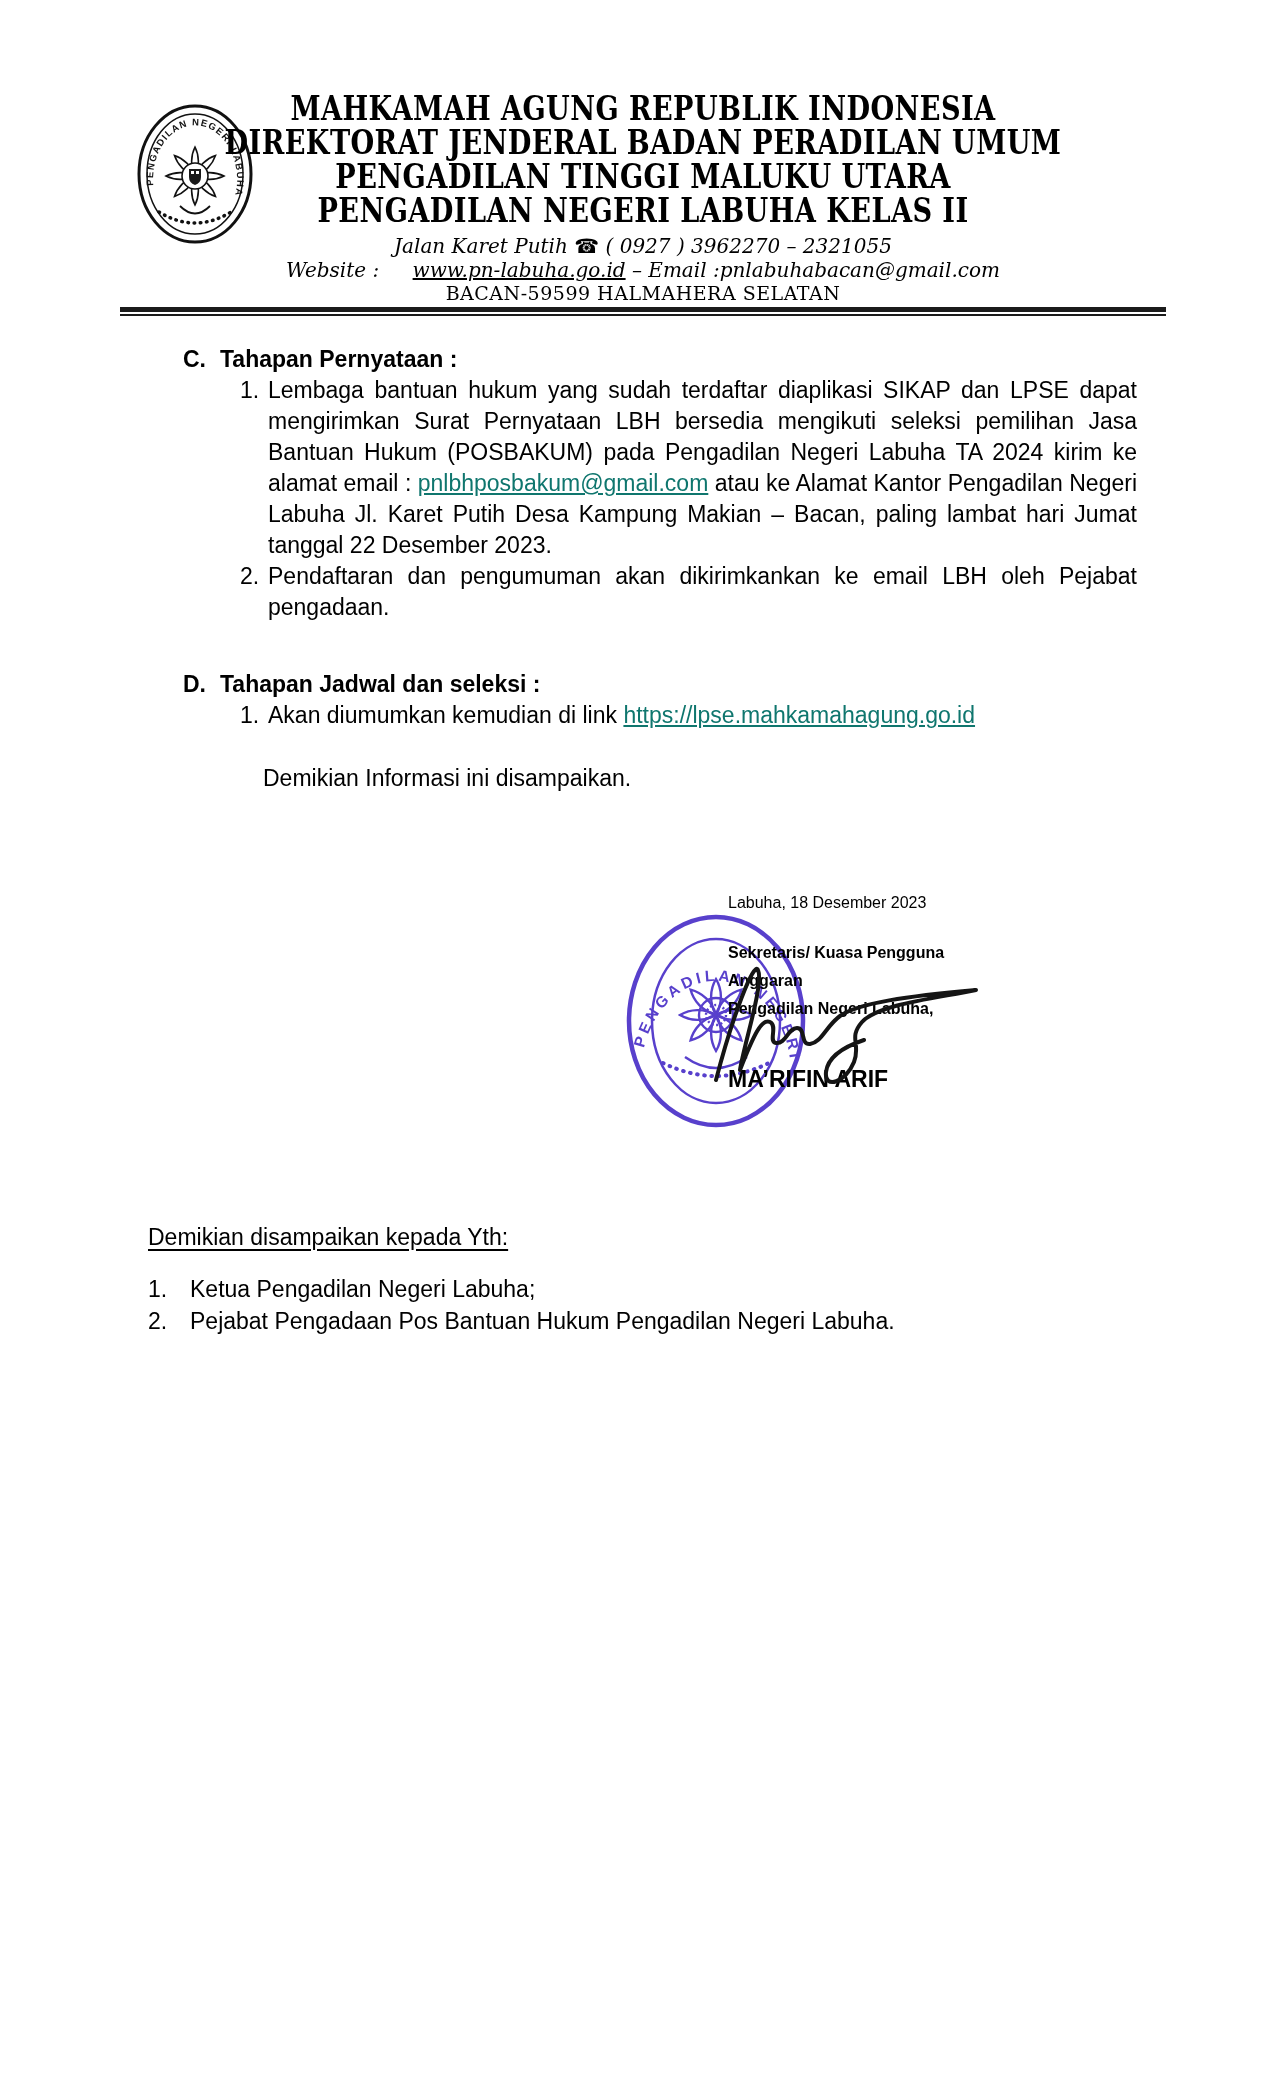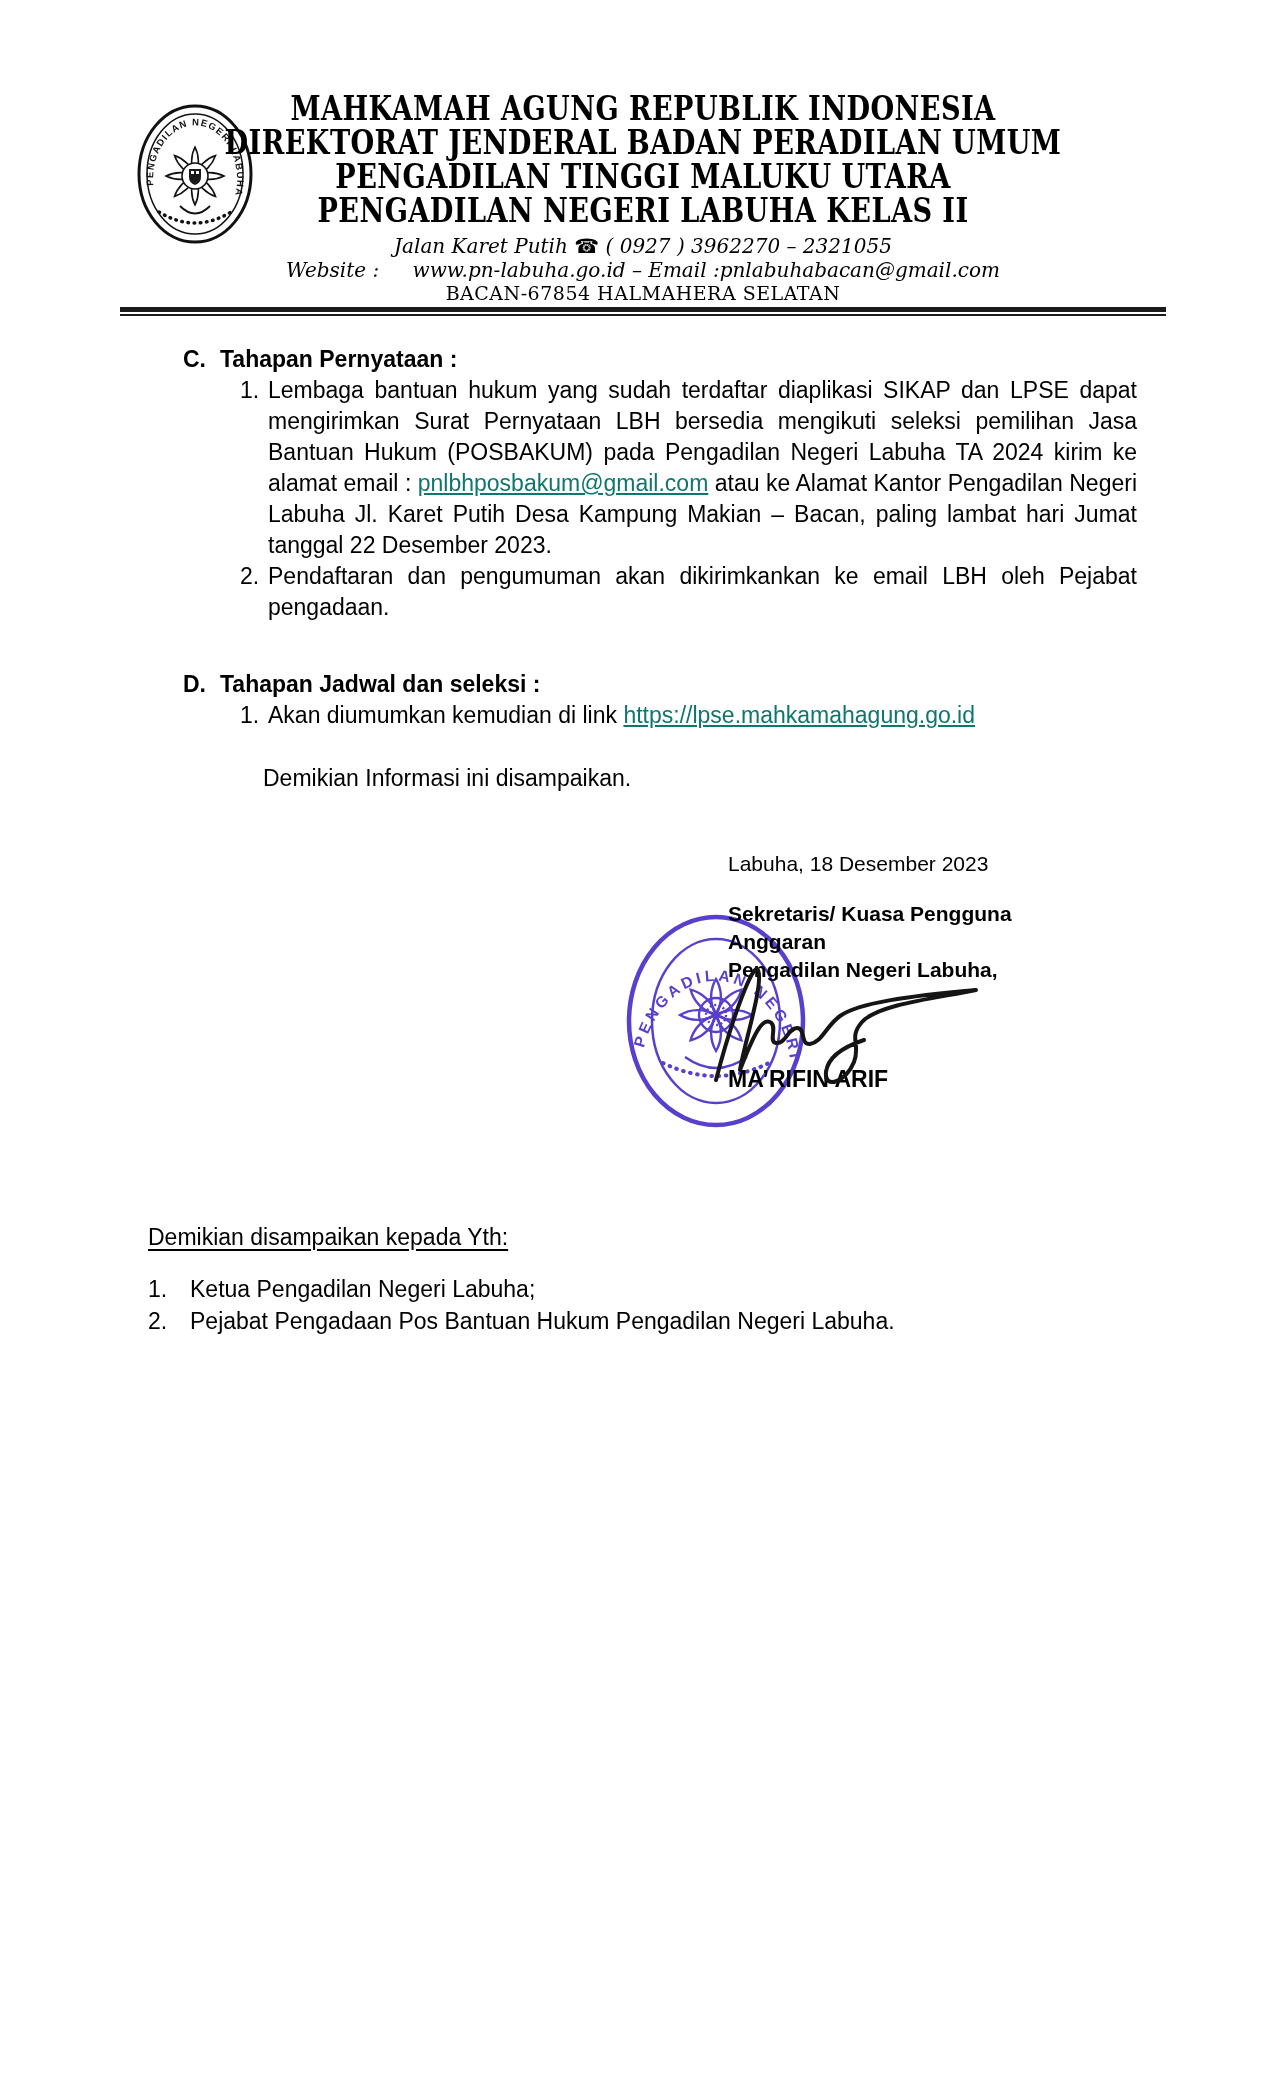--- a/index.html
+++ b/index.html
@@ -14,7 +14,7 @@
   .addr{font-family:"DejaVu Serif",serif;font-style:italic;font-size:20px;line-height:24px;}
   .addr.first{margin-top:7px;}
   .city{font-family:"DejaVu Serif",serif;font-size:19px;line-height:23px;letter-spacing:.5px;}
-  .u{margin-left:27px;}
+  .u{text-decoration:underline;margin-left:27px;}
   .rule{position:absolute;left:120px;top:307px;width:1046px;height:9px;
         border-top:5px solid #1b1b1b;border-bottom:2px solid #1b1b1b;box-sizing:border-box;}
 

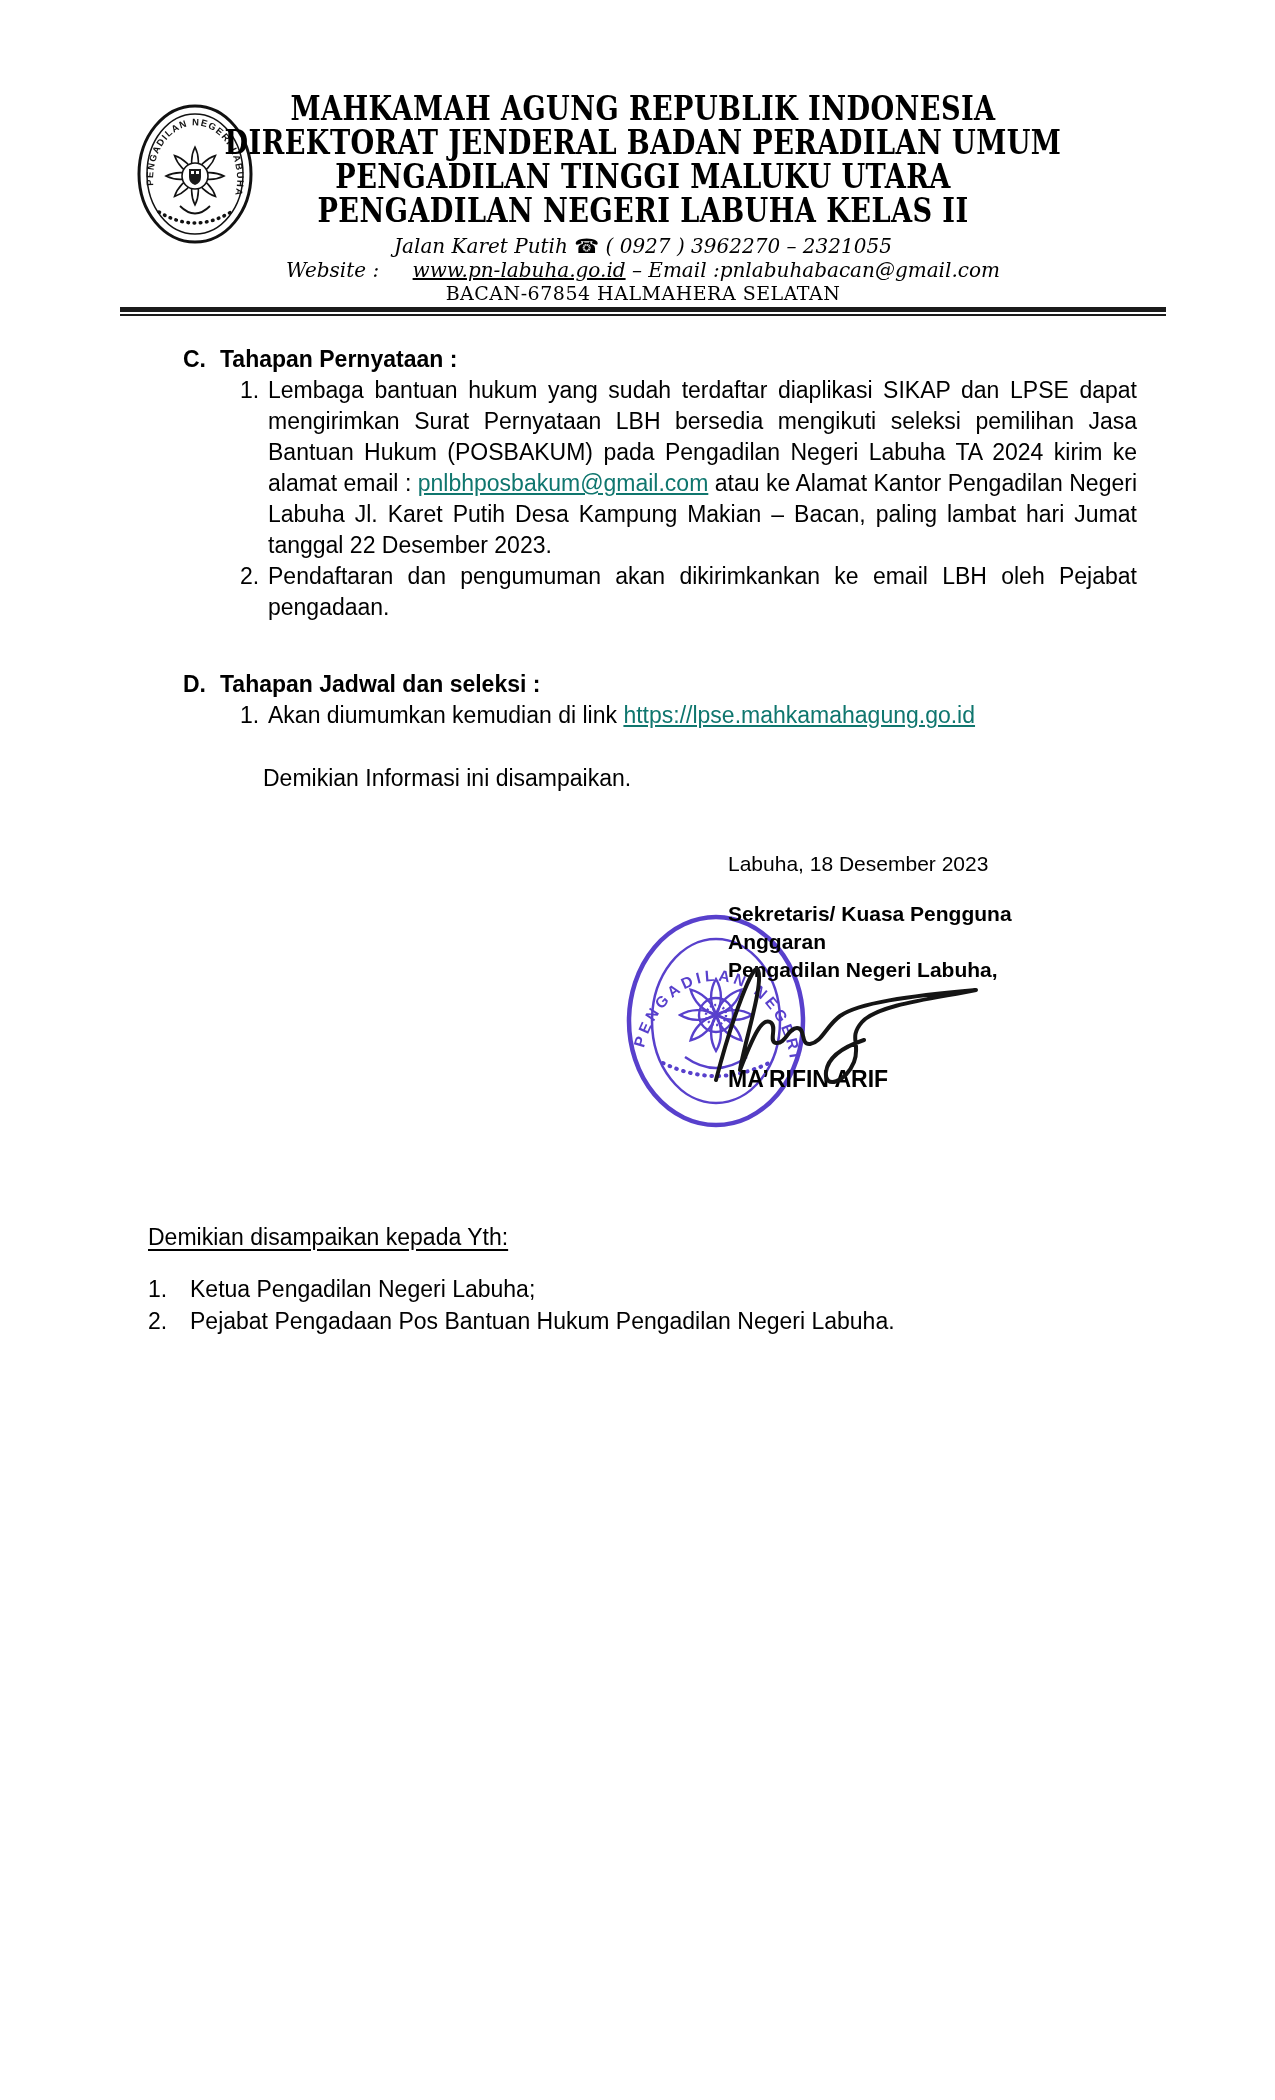--- a/index.html
+++ b/index.html
@@ -85,7 +85,7 @@
       <div class="org-line">PENGADILAN NEGERI LABUHA KELAS II</div>
       <div class="addr first"><span>Jalan  Karet Putih </span><span style="font-style:normal">☎</span><span> ( 0927 ) 3962270 – 2321055</span></div>
       <div class="addr"><span>Website : </span><span class="u">www.pn-labuha.go.id</span><span> – Email :</span><span>pnlabuhabacan@gmail.com</span></div>
-      <div class="city">BACAN-67854 HALMAHERA SELATAN</div>
+      <div class="city">BACAN-59599 HALMAHERA SELATAN</div>
     </div>
 
     <div class="rule"></div>

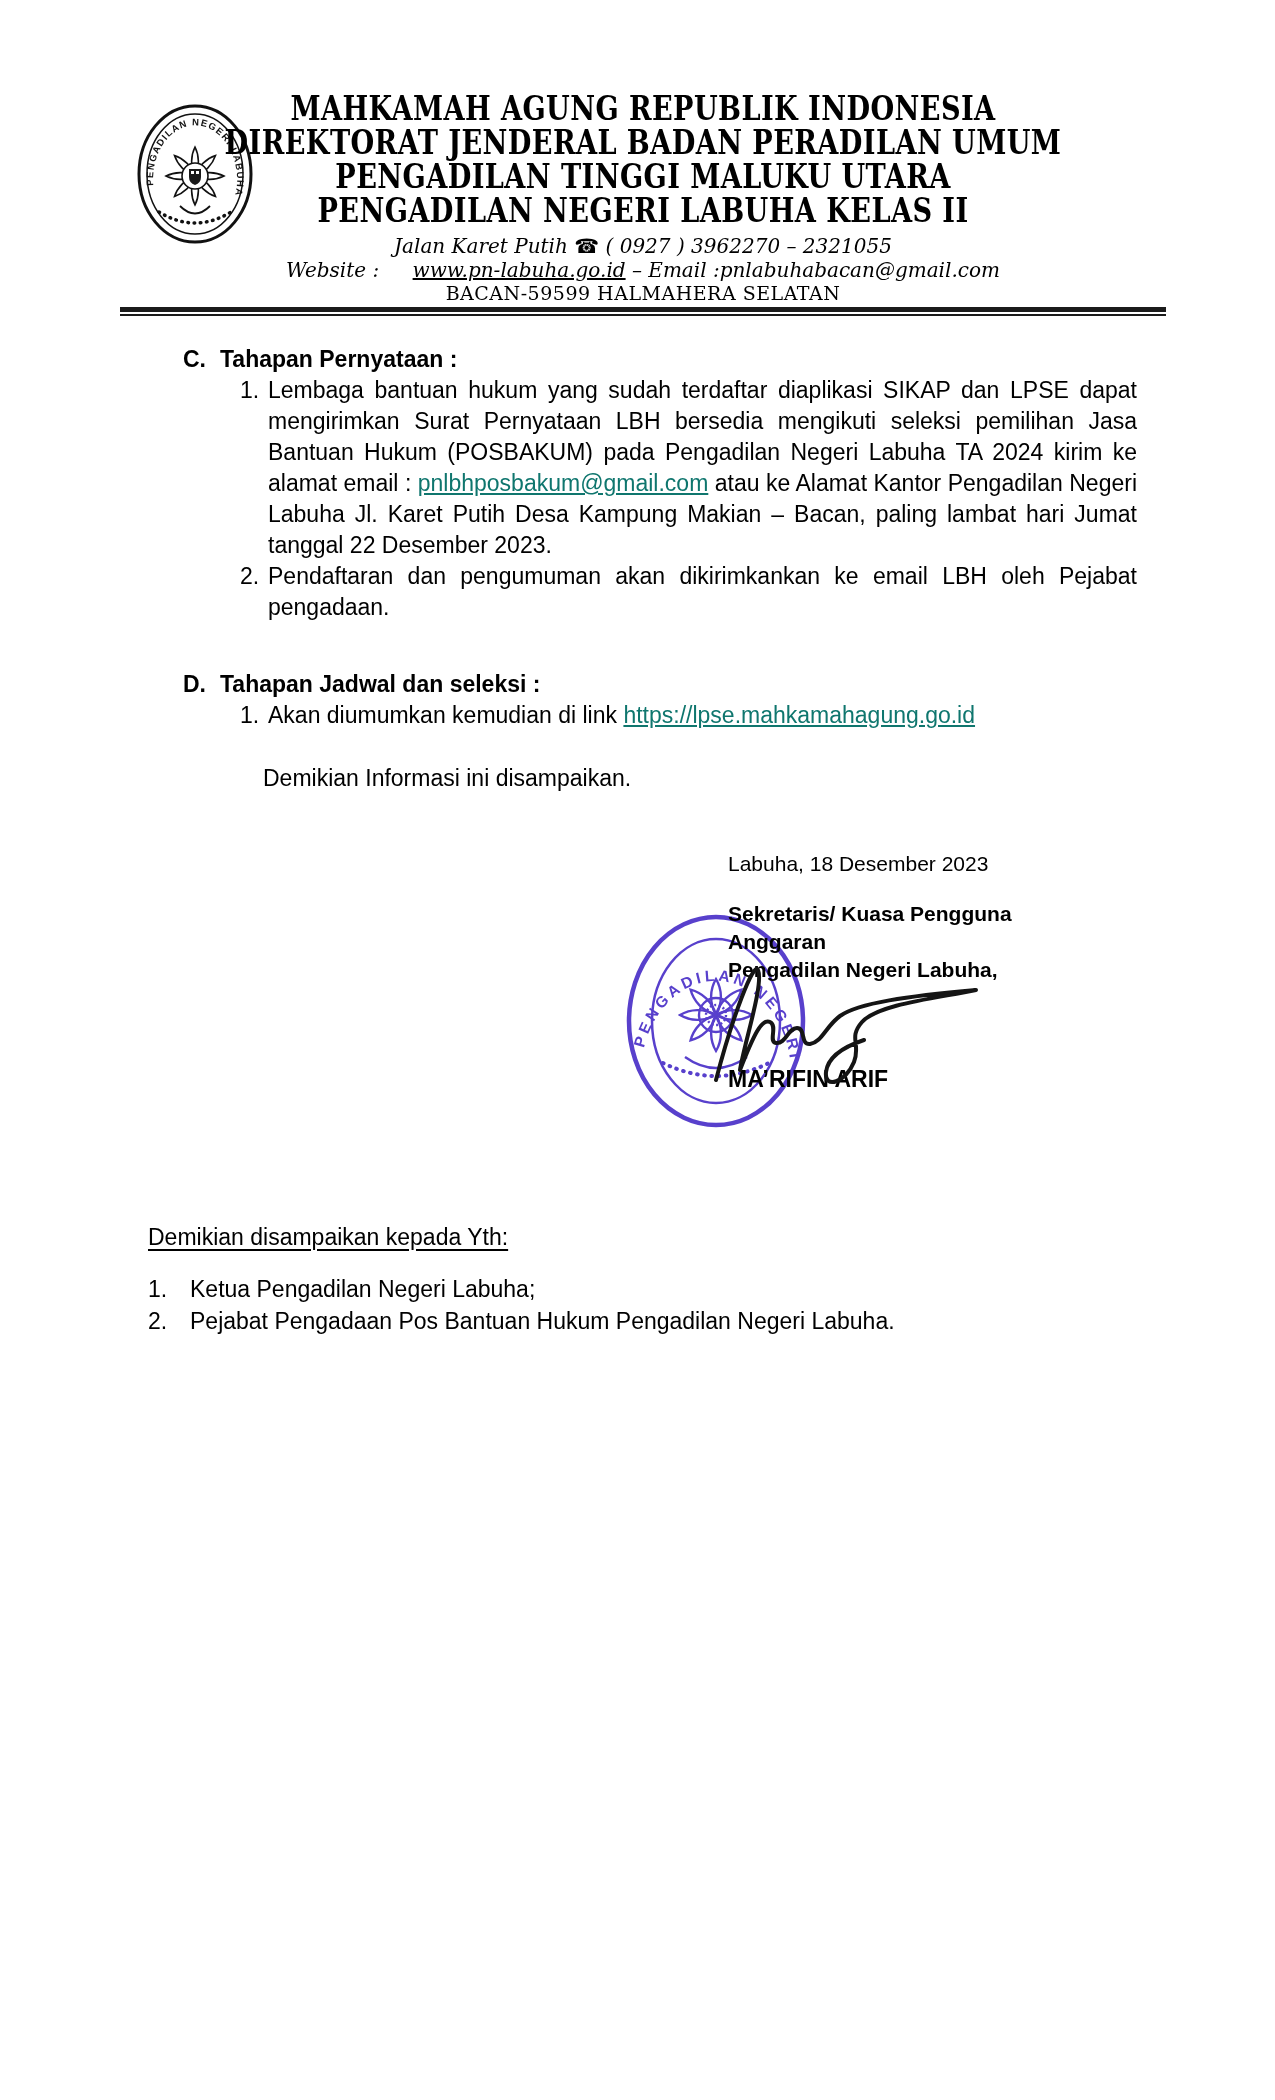--- a/index.html
+++ b/index.html
@@ -31,7 +31,7 @@
   .closing-line{margin-left:80px;margin-top:32px;}
 
   
-  .sig-block{position:absolute;left:728px;top:849px;font-size:21px;line-height:30px;z-index:2;}
+  .sig-block{position:absolute;left:728px;top:888px;font-size:16px;line-height:30px;z-index:2;}
   .place-date{margin-bottom:21px;}
   .sig-title{font-weight:bold;line-height:28px;}
   .sig-name{position:absolute;left:728px;top:1066px;font-size:23px;font-weight:bold;z-index:2;}

